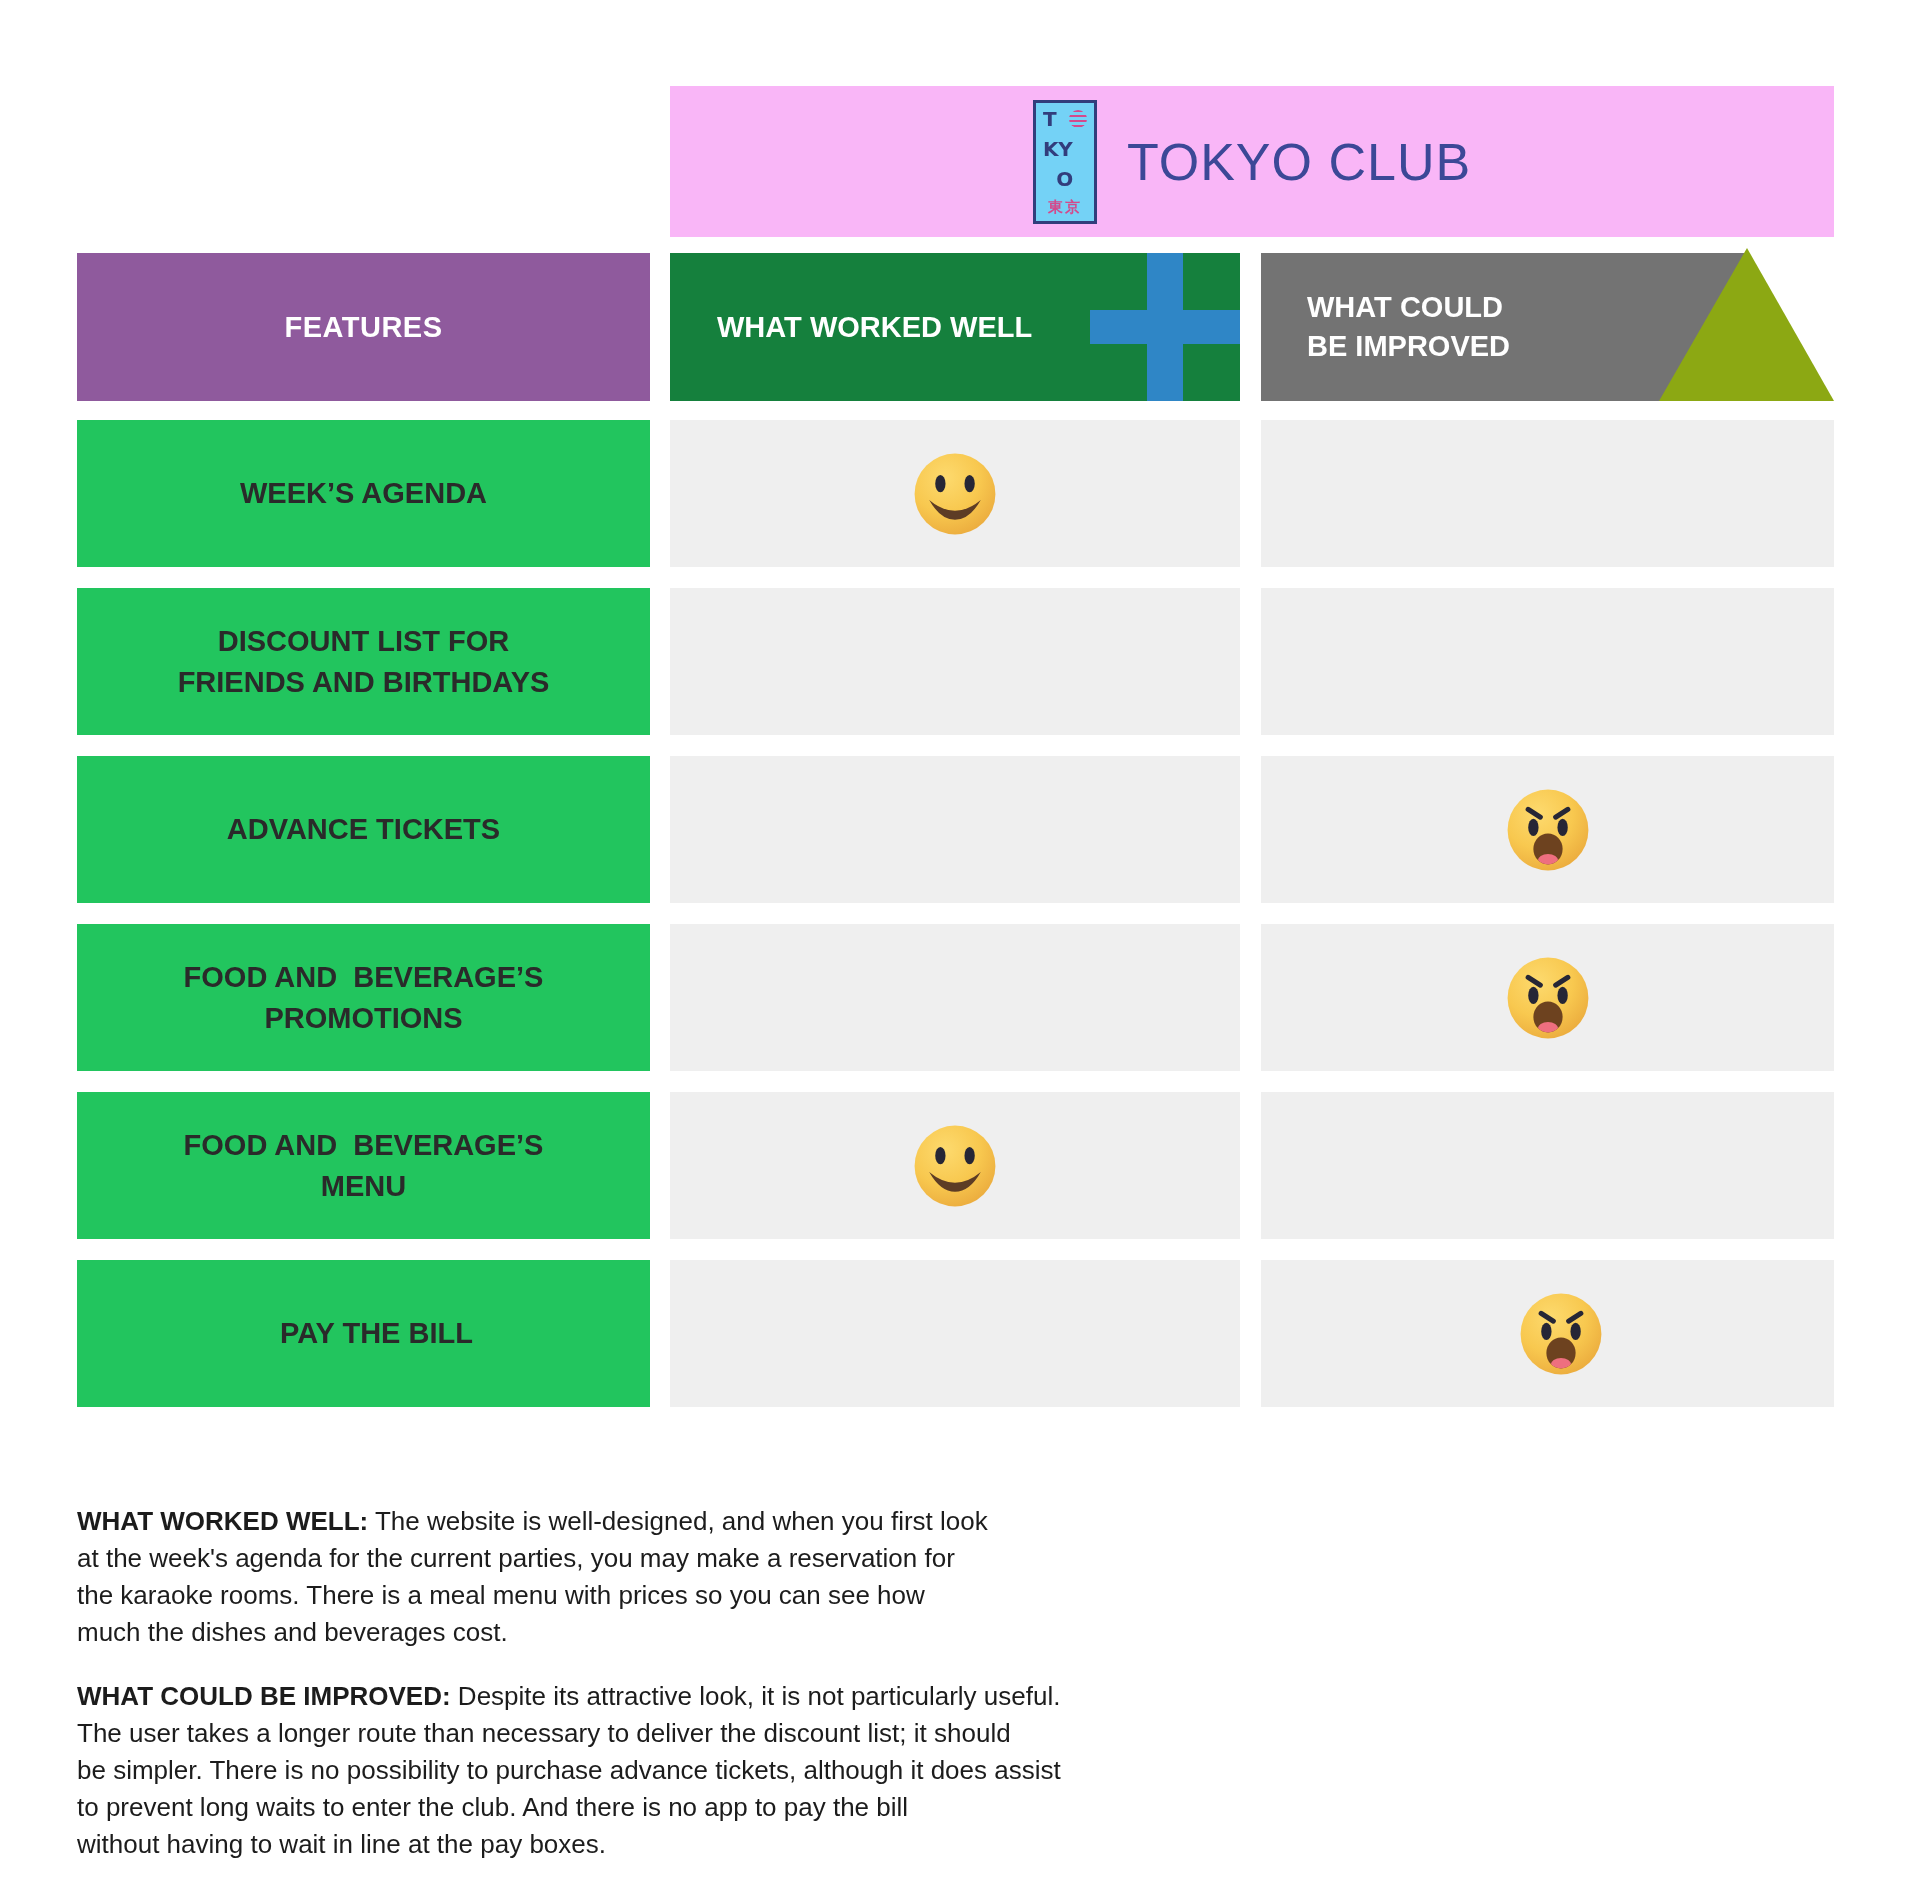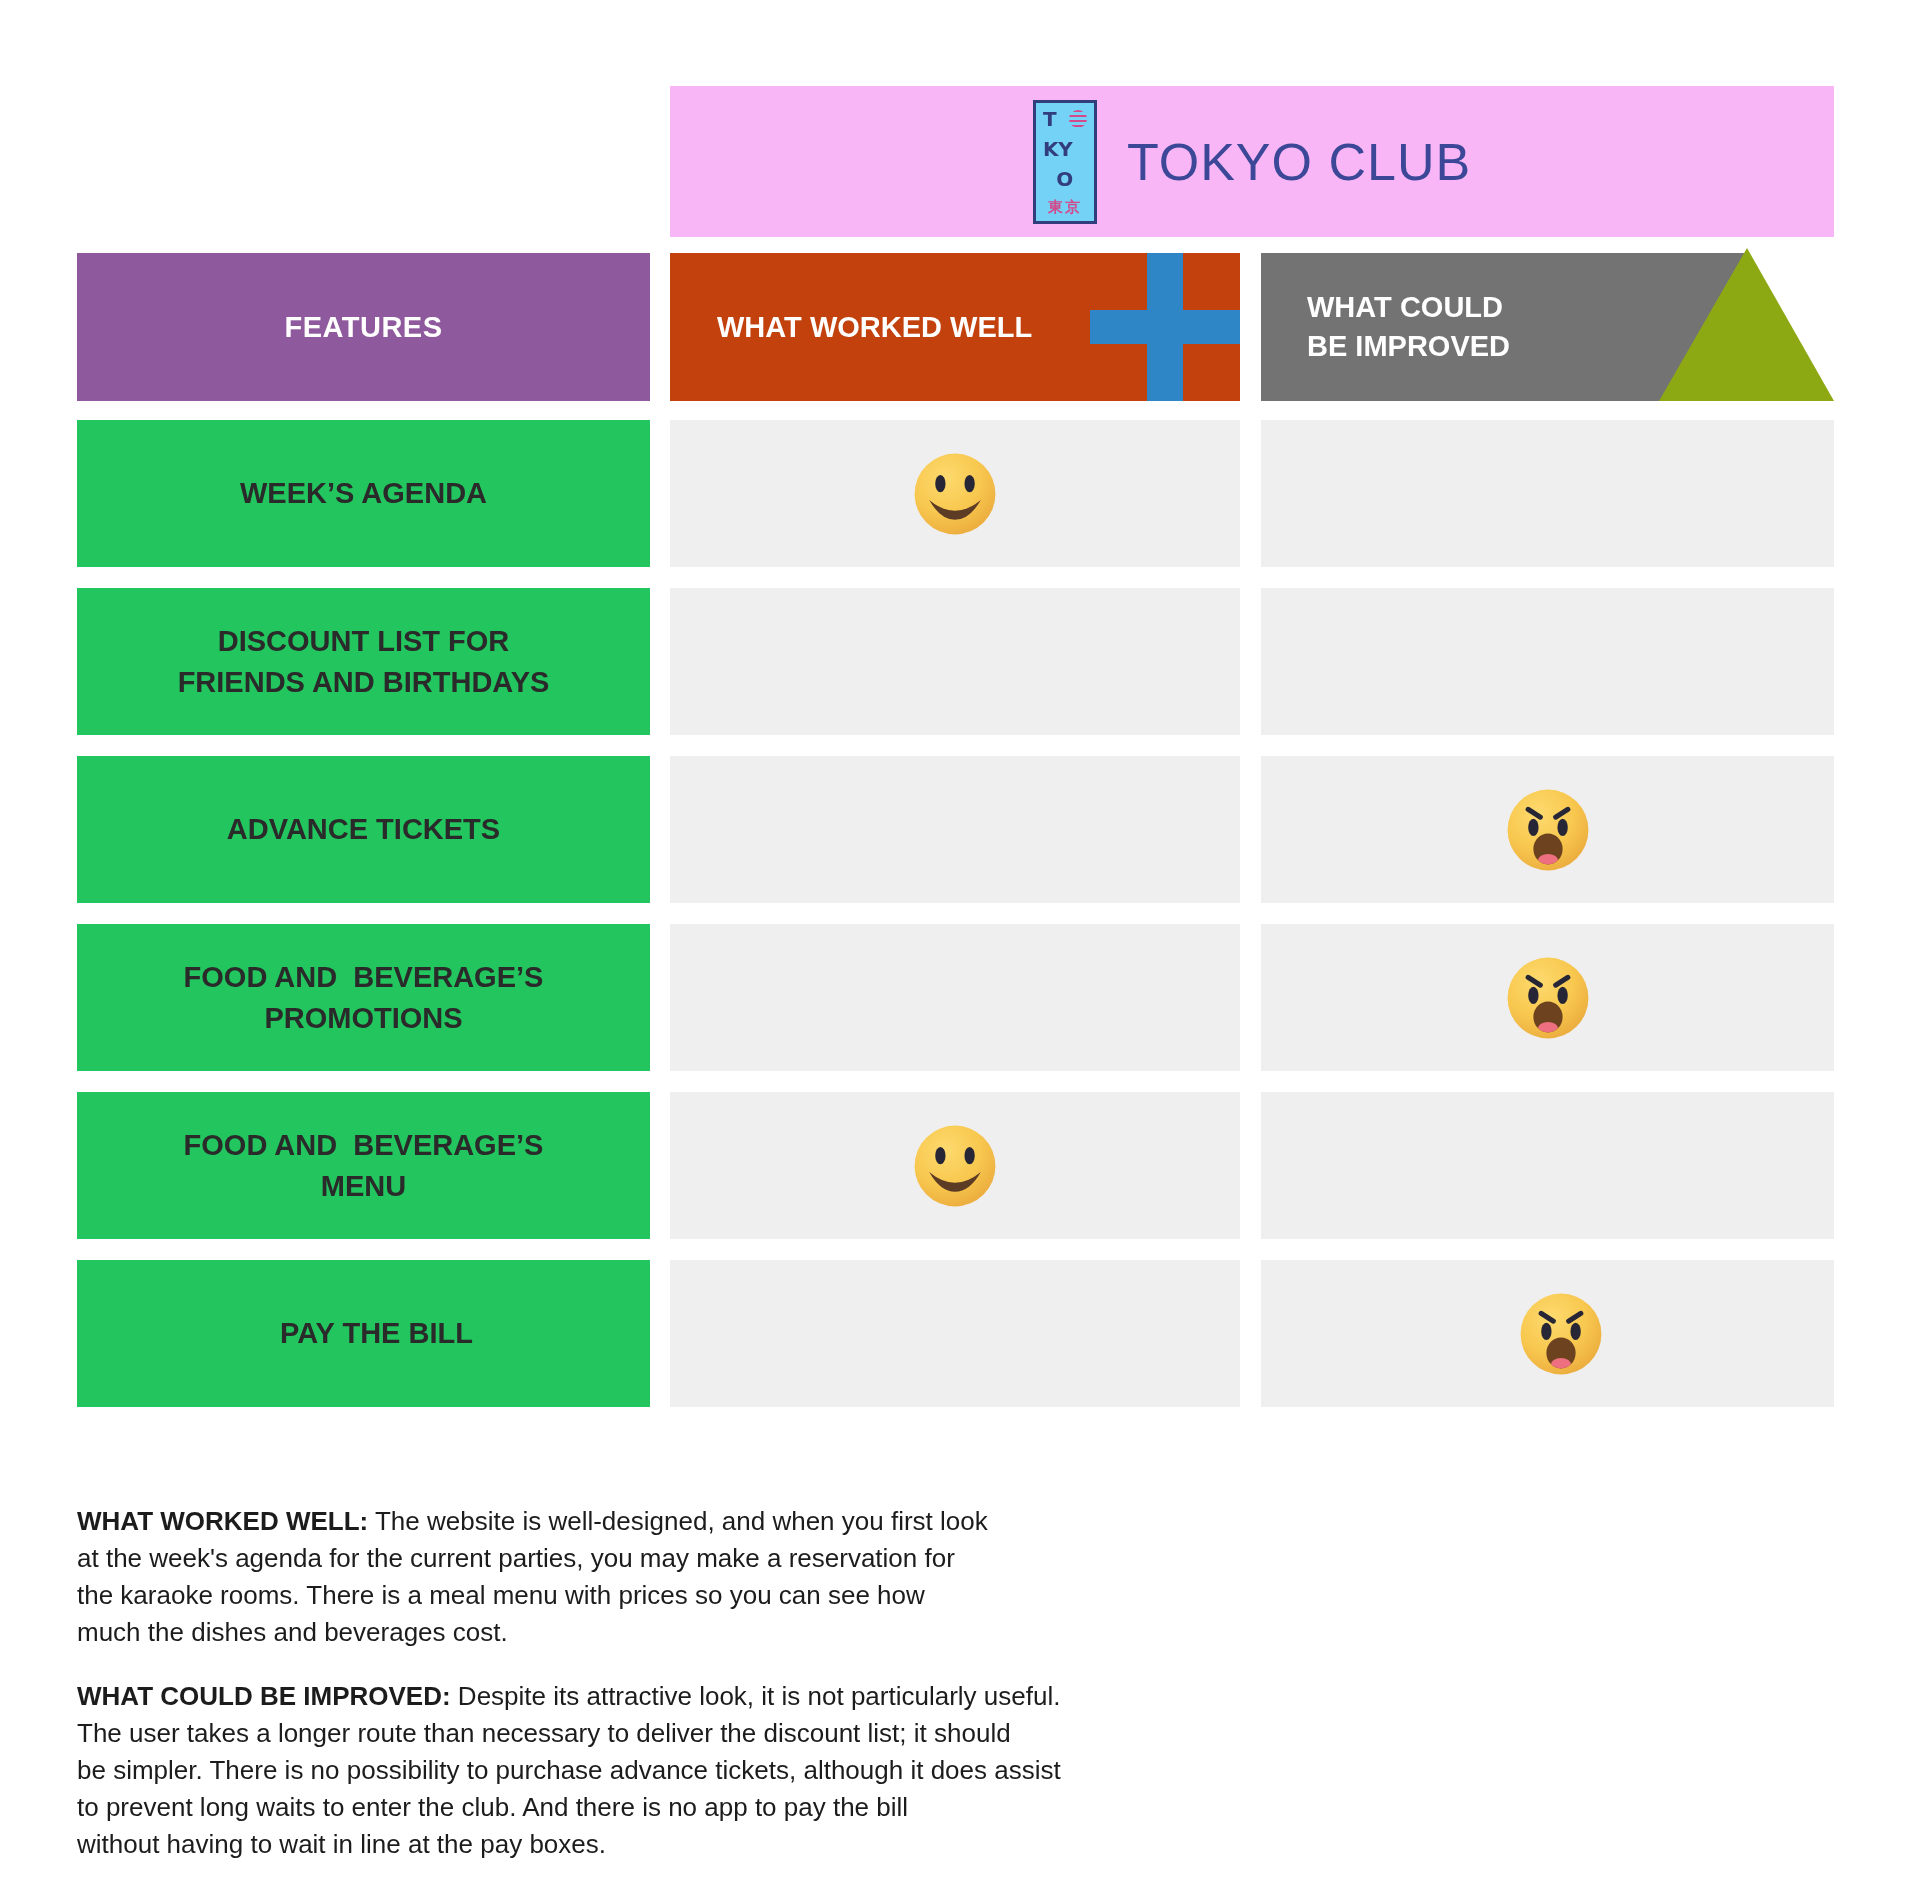--- a/index.html
+++ b/index.html
@@ -27,7 +27,7 @@
   .hdr{top:253px;height:148px;color:#ffffff;font-weight:bold;font-size:29px;
        display:flex;align-items:center;}
   .hdr-features{left:77px;width:573px;background:#8f5a9d;justify-content:center;letter-spacing:.5px;}
-  .hdr-worked{left:670px;width:570px;background:#c2410c;padding-left:47px;overflow:hidden;}
+  .hdr-worked{left:670px;width:570px;background:#15803d;padding-left:47px;overflow:hidden;}
   .hdr-worked .label{position:relative;z-index:2;}
   .plus-v{position:absolute;left:477px;top:0;width:36px;height:148px;background:#2f86c6;}
   .plus-h{position:absolute;left:420px;top:57px;width:150px;height:34px;background:#2f86c6;}

